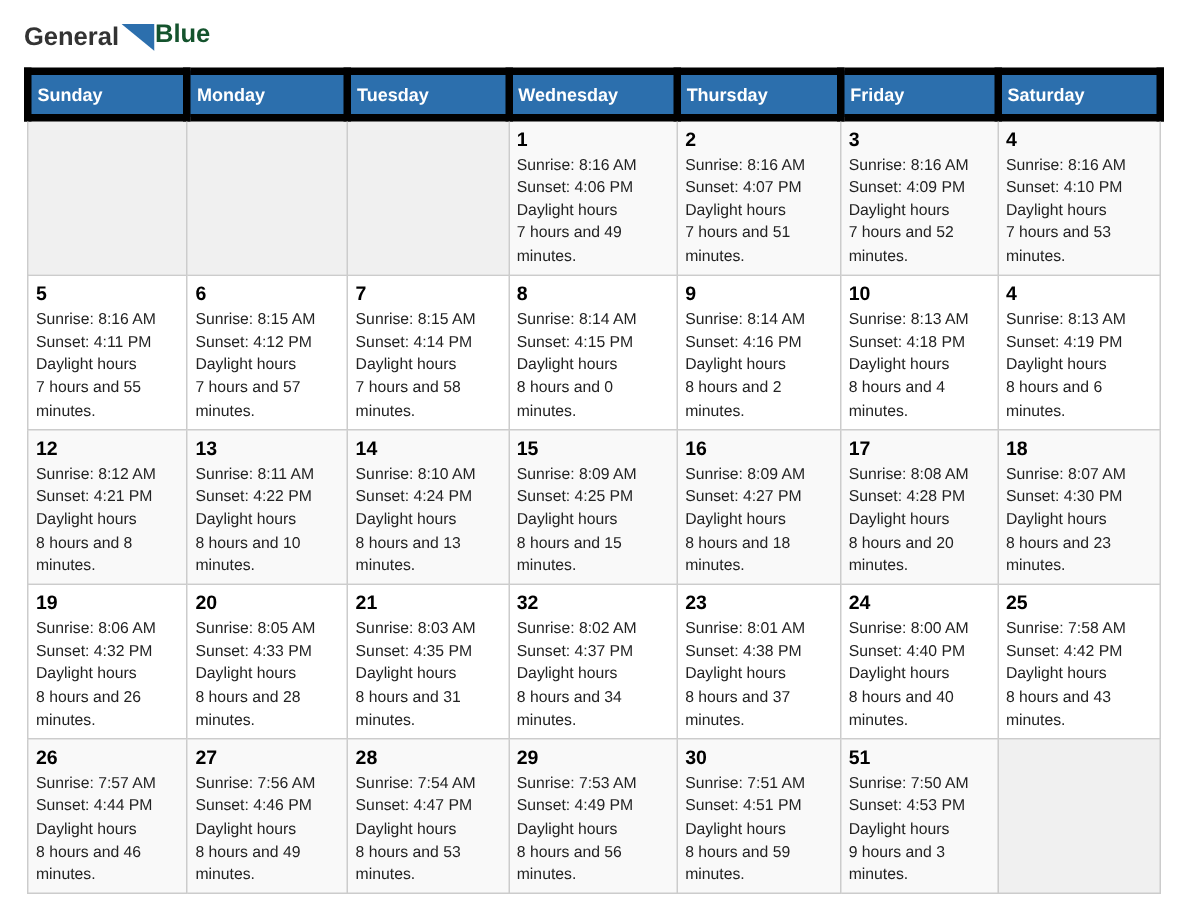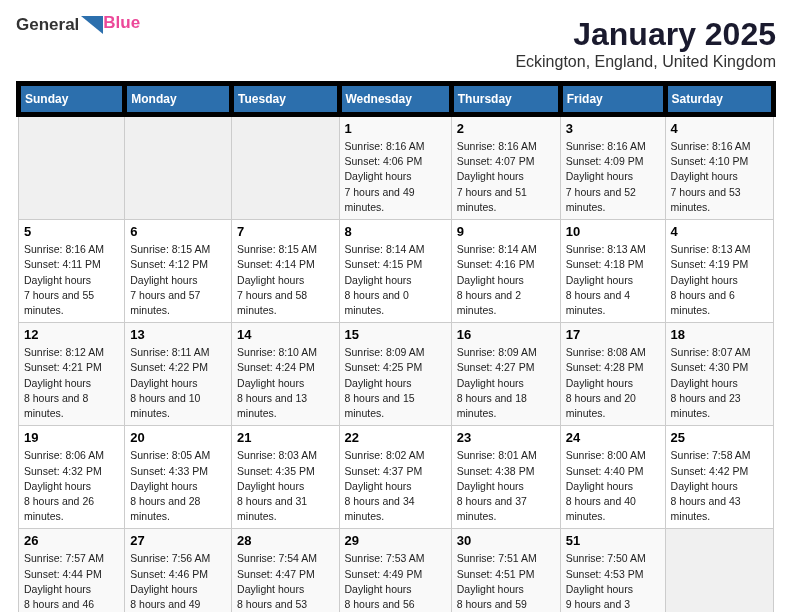--- a/index.html
+++ b/index.html
@@ -94,7 +94,7 @@
         <polygon points="0,0 22,0 22,18" fill="#2c6fad"></polygon>
       </svg>
     </div>
-    <span style="font-size:17px;font-weight:bold;color:#ec4899;margin-top:-2px;">Blue</span>
+    <span style="font-size:17px;font-weight:bold;color:#14532d;margin-top:-2px;">Blue</span>
   </div>
 </div>
   <div class="title-area">

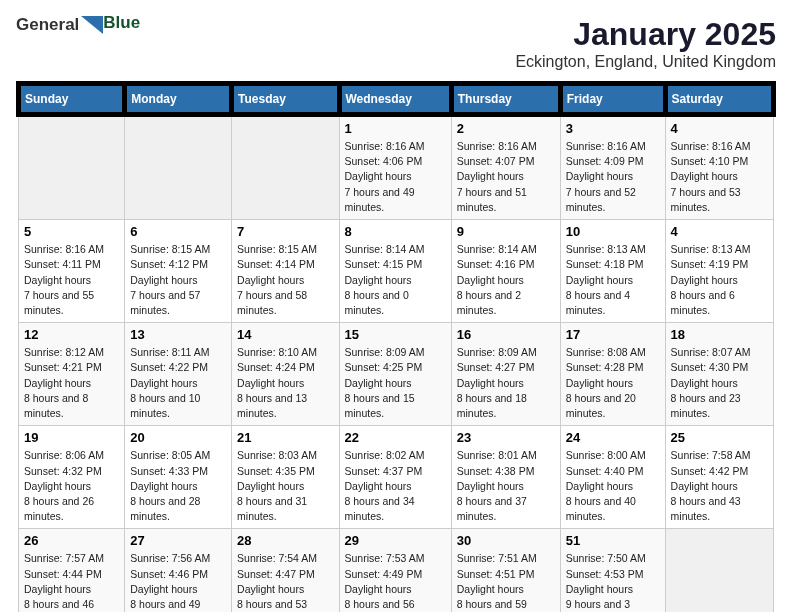--- a/index.html
+++ b/index.html
@@ -97,10 +97,6 @@
     <span style="font-size:17px;font-weight:bold;color:#14532d;margin-top:-2px;">Blue</span>
   </div>
 </div>
-  <div class="title-area">
-    <div class="main-title">January 2025</div>
-    <div class="subtitle">Eckington, England, United Kingdom</div>
-  </div>
 </div>
 
 <table>

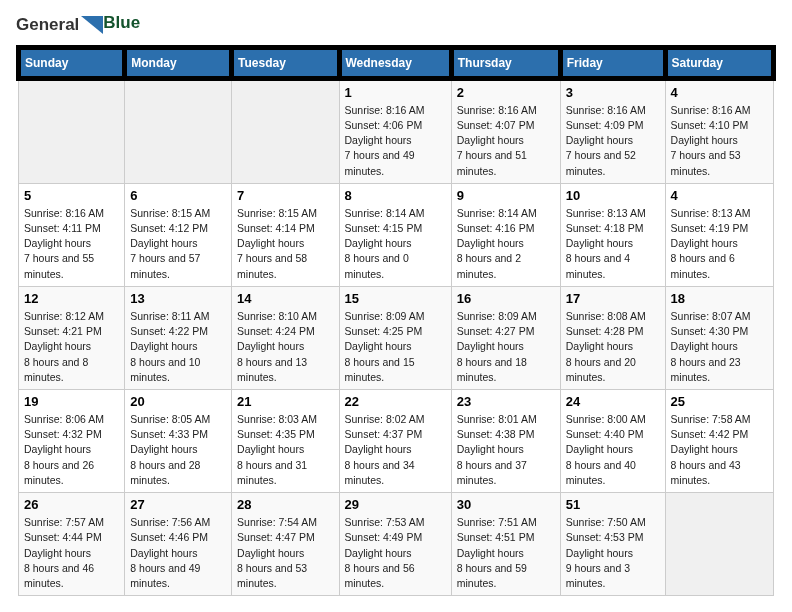--- a/index.html
+++ b/index.html
@@ -207,7 +207,7 @@
           <div class="day-info">Sunrise: 8:03 AM<br>Sunset: 4:35 PM<br>Daylight hours<br>8 hours and 31 minutes.</div>
         </td>
         <td>
-          <span class="day-number">22</span>
+          <span class="day-number">32</span>
           <div class="day-info">Sunrise: 8:02 AM<br>Sunset: 4:37 PM<br>Daylight hours<br>8 hours and 34 minutes.</div>
         </td>
         <td>

